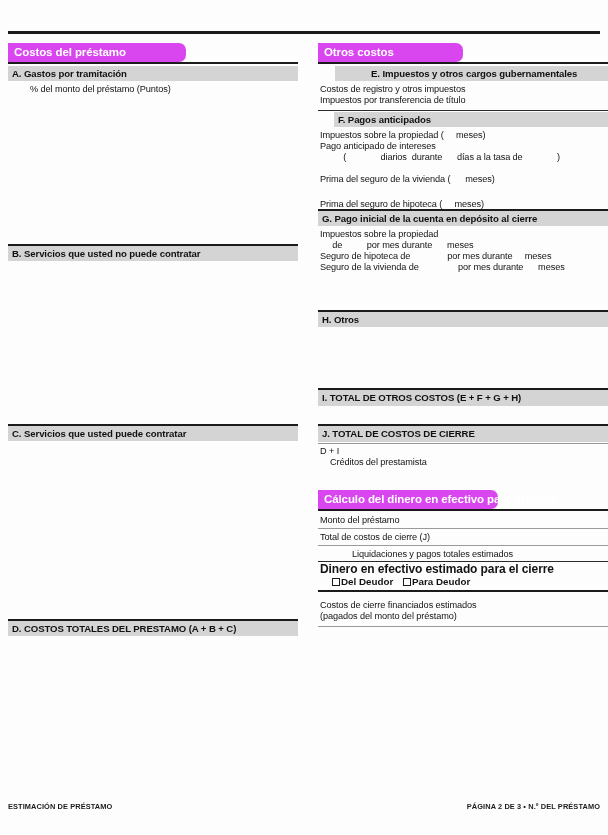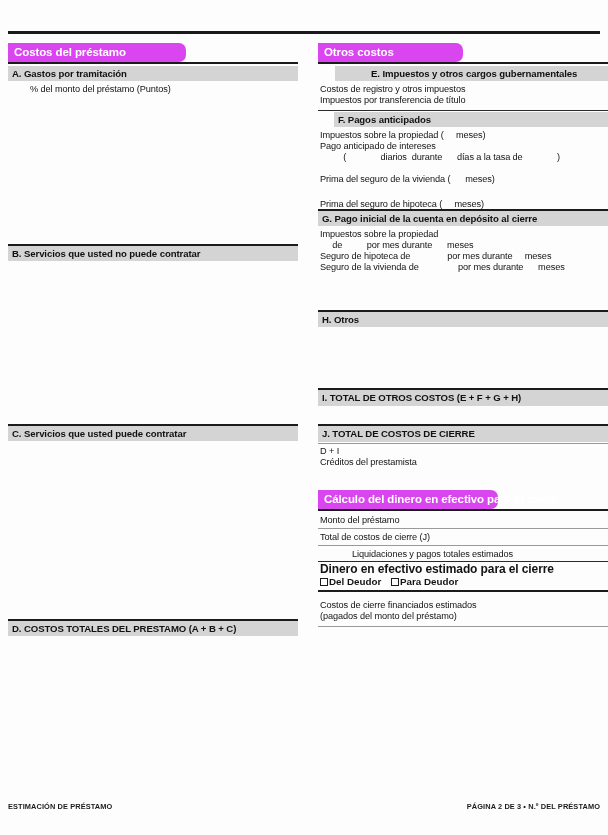--- a/index.html
+++ b/index.html
@@ -204,7 +204,7 @@
     <div class="band tall" style="left:0px; top:426px;">J. TOTAL DE COSTOS DE CIERRE</div>
     <div class="rule thin" style="left:0px; top:443px; width:290px;"></div>
     <div class="line" style="left:2px; top:446px;">D + I</div>
-    <div class="line" style="left:2px; top:457px;text-align:right;">Créditos del prestamista</div>
+    <div class="line" style="left:12px; top:457px;text-align:right;">Créditos del prestamista</div>
 
     <div class="tab-black" style="left:0px; top:490px; width:180px;">Cálculo del dinero en efectivo para el cierre</div>
     <div class="tab-underline" style="left:0px; top:509px;"></div>

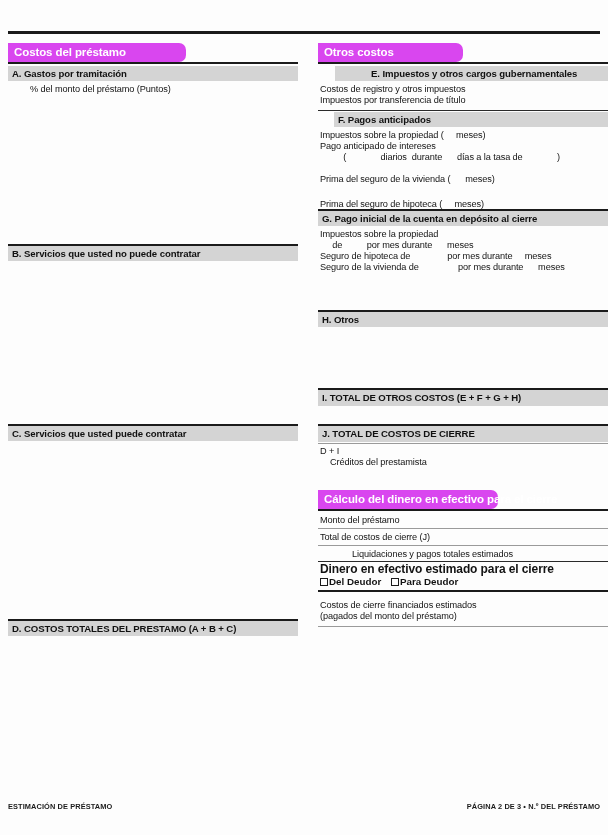--- a/index.html
+++ b/index.html
@@ -221,7 +221,7 @@
     <div class="line b" style="left:2px; top:564px; font-size:12px;">Dinero en efectivo estimado para el cierre</div>
 
     <div style="position:absolute; left:2px; top:576px; font-size:9.8px; font-weight:bold; color:#131313; white-space:nowrap; line-height:11px;">
-      <span style="margin-right:7px;">
+      <span style="margin-right:7px;margin-left:12px;">
         <span class="cb"></span><span>Del Deudor</span>
       </span>
       <span>

